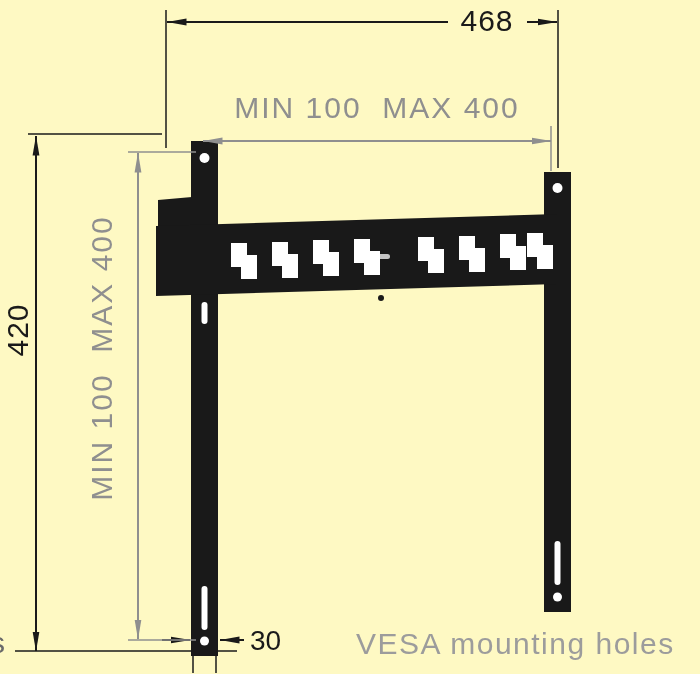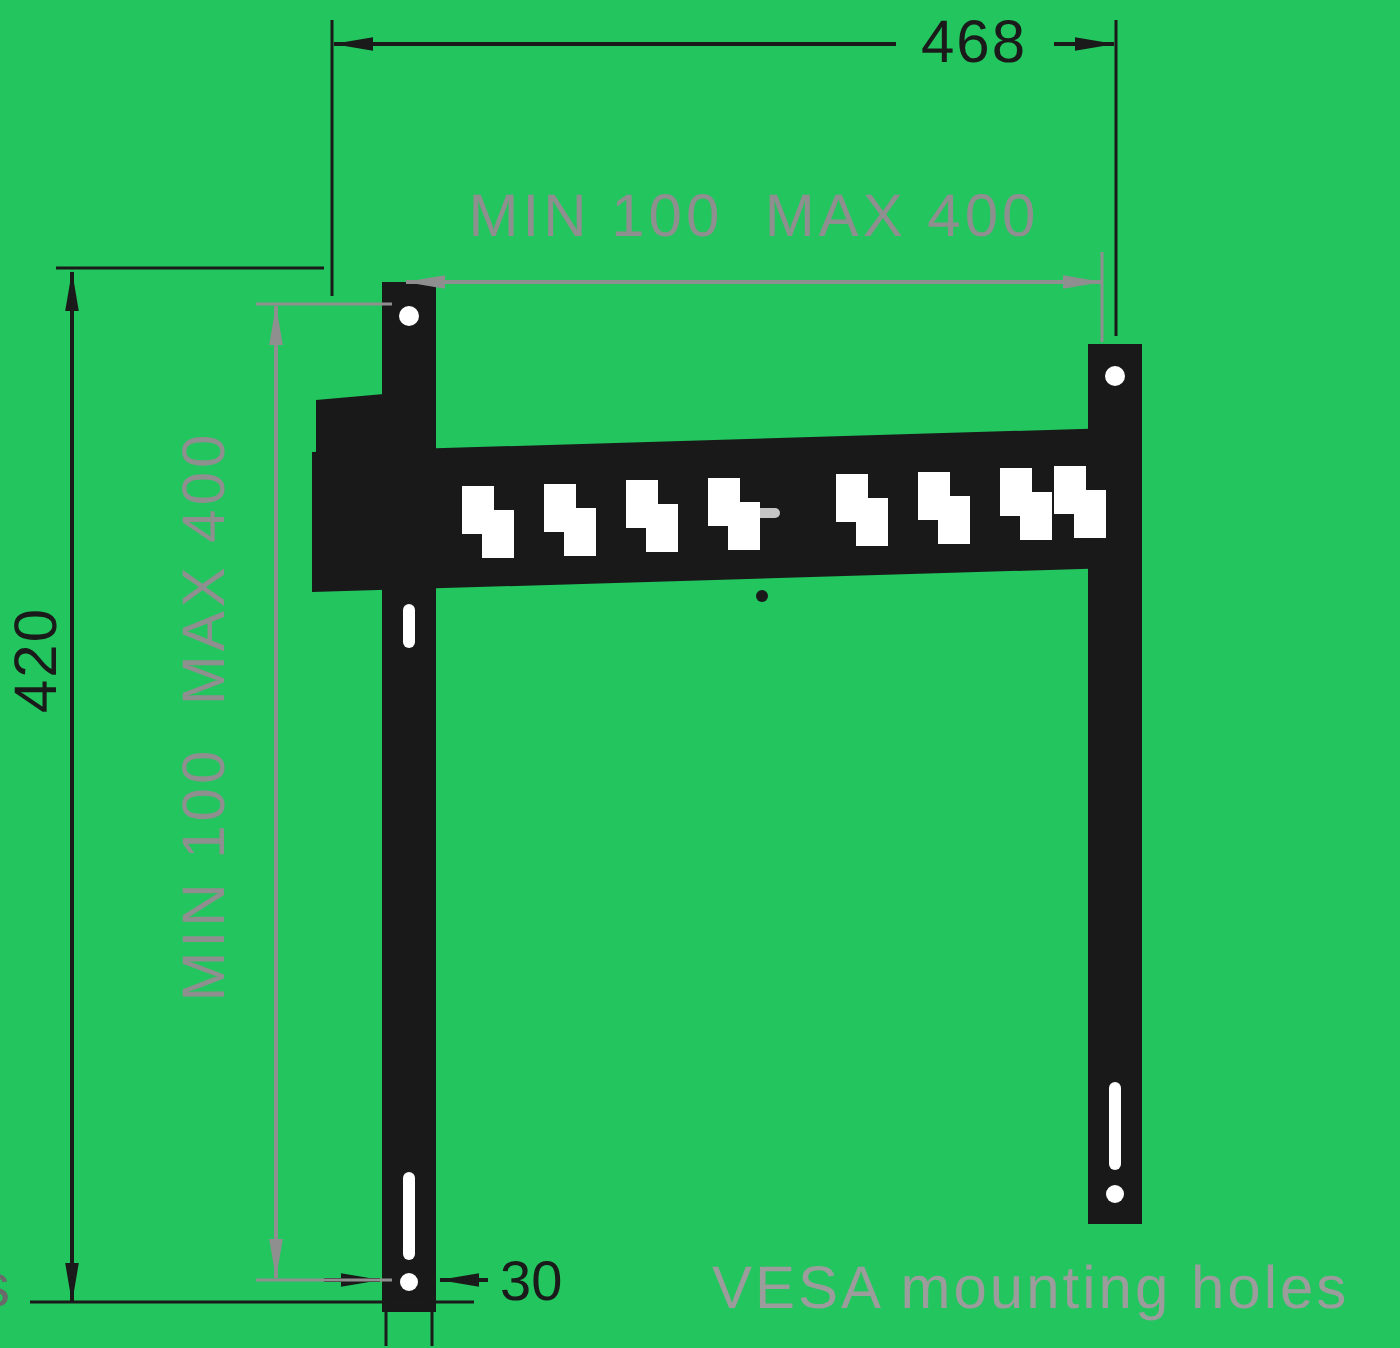--- a/index.html
+++ b/index.html
@@ -15,7 +15,7 @@
     position: relative;
     width: 700px;
     height: 674px;
-    background: #22c55e;
+    background: #fef9c3;
   }
   svg text {
     font-family: "Liberation Sans", sans-serif;

